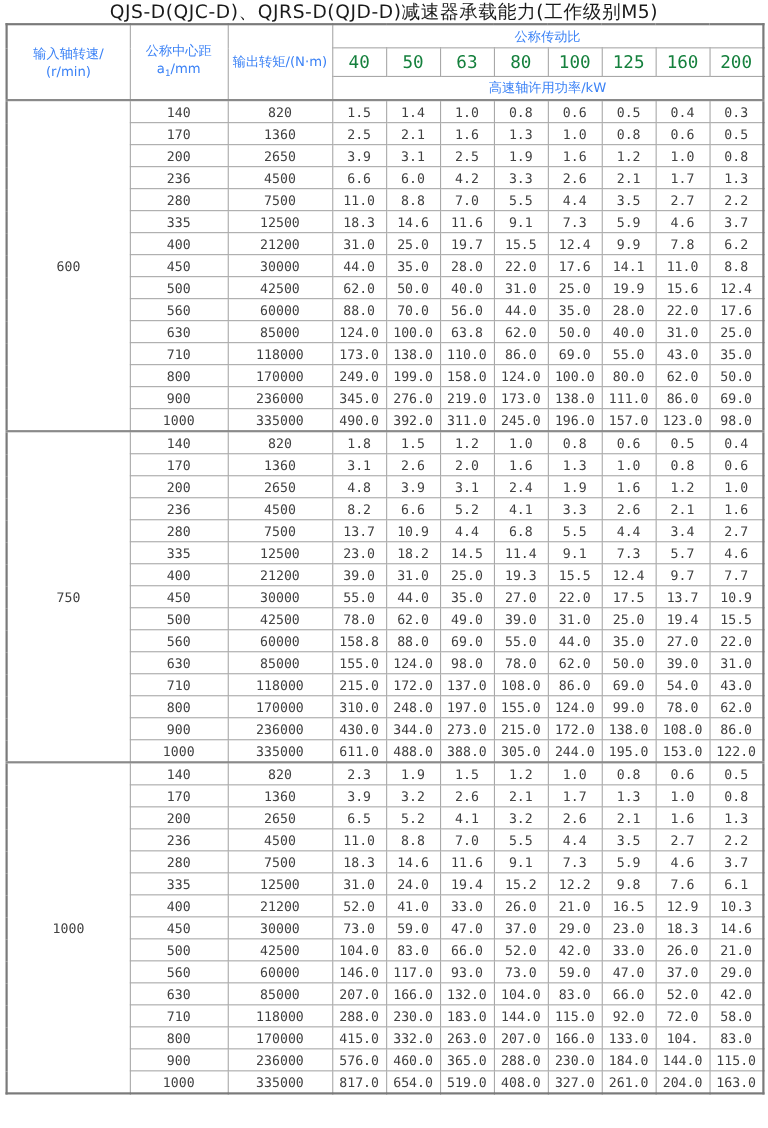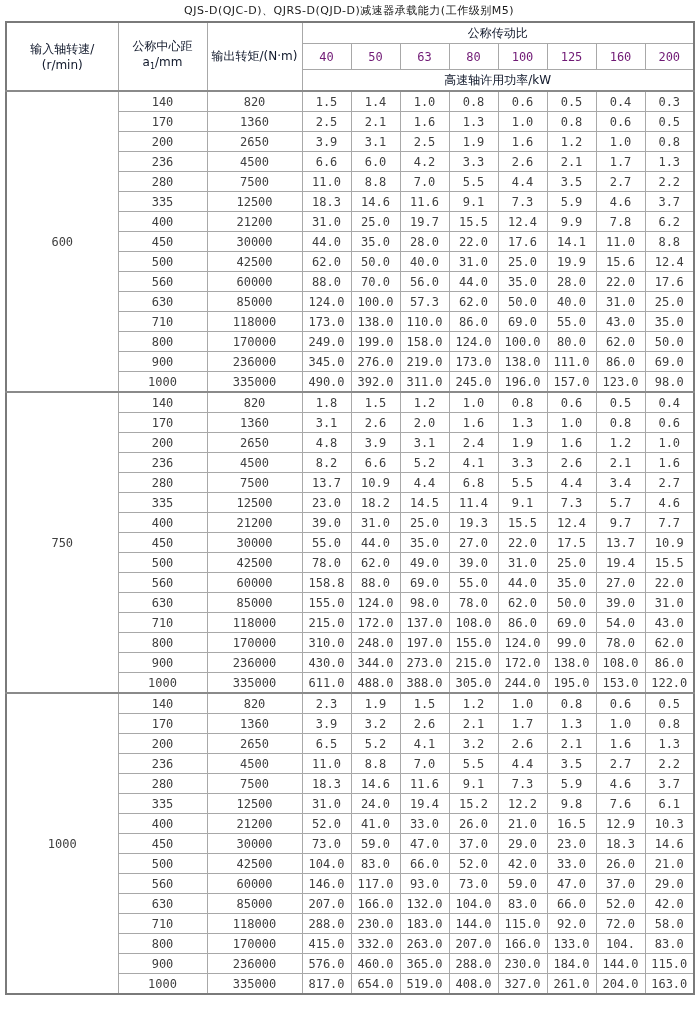--- a/index.html
+++ b/index.html
@@ -18,7 +18,7 @@
   }
   .title {
     text-align: center;
-    font-size: 11px;
+    font-size: 17px;
     line-height: 18px;
     padding-top: 2px;
     color: #1a1a1a;

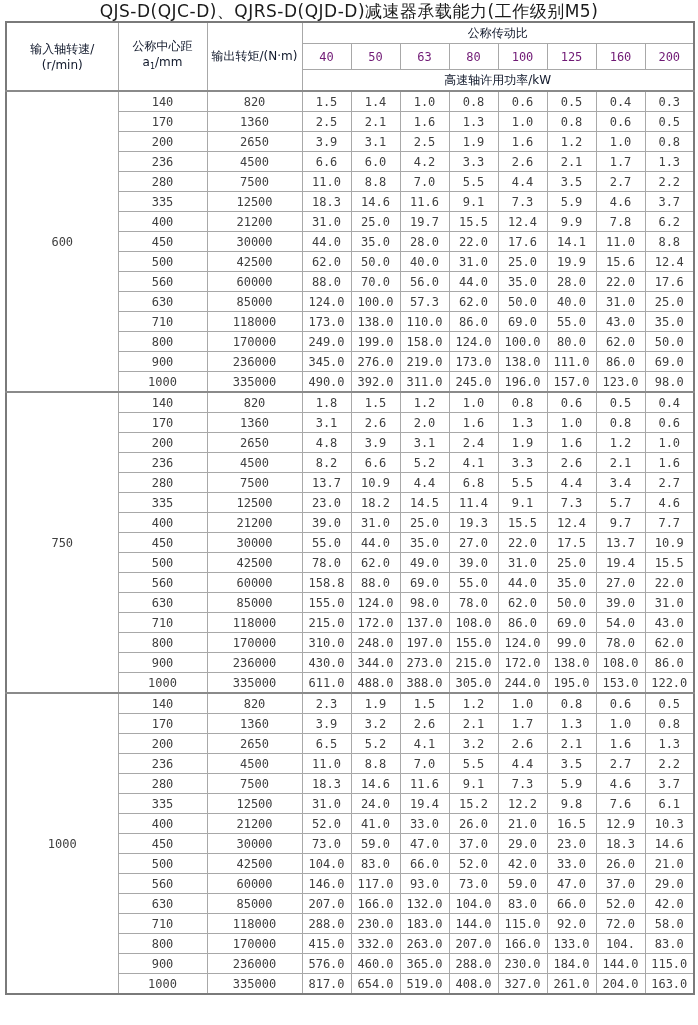--- a/index.html
+++ b/index.html
@@ -43,7 +43,7 @@
   thead th {
     font-weight: normal;
     font-size: 12px;
-    color: #0f172a;
+    color: #3b82f6;
     background: #ffffff;
   }
   tr.ratio-group-row th { height: 20px; }

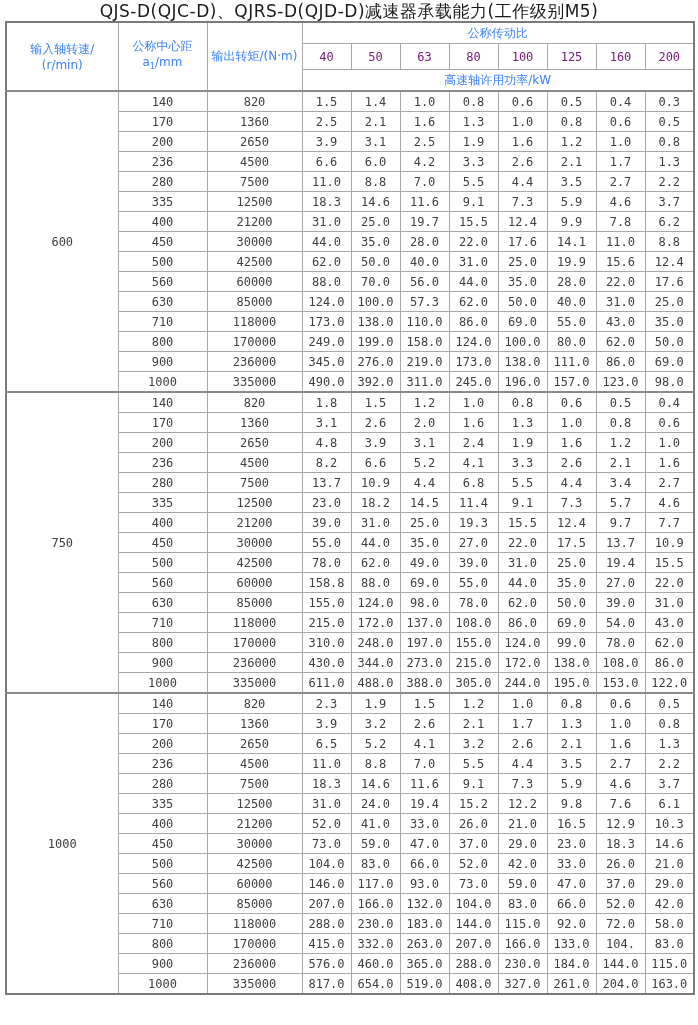--- a/index.html
+++ b/index.html
@@ -50,8 +50,8 @@
   tr.ratio-values-row th {
     height: 25px;
     font-family: "DejaVu Sans Mono", monospace;
-    font-size: 12px;
-    color: #701a75;
+    font-size: 16px;
+    color: #15803d;
   }
   tr.power-label-row th { height: 20px; }
   .hdr-line { display: block; line-height: 16px; }

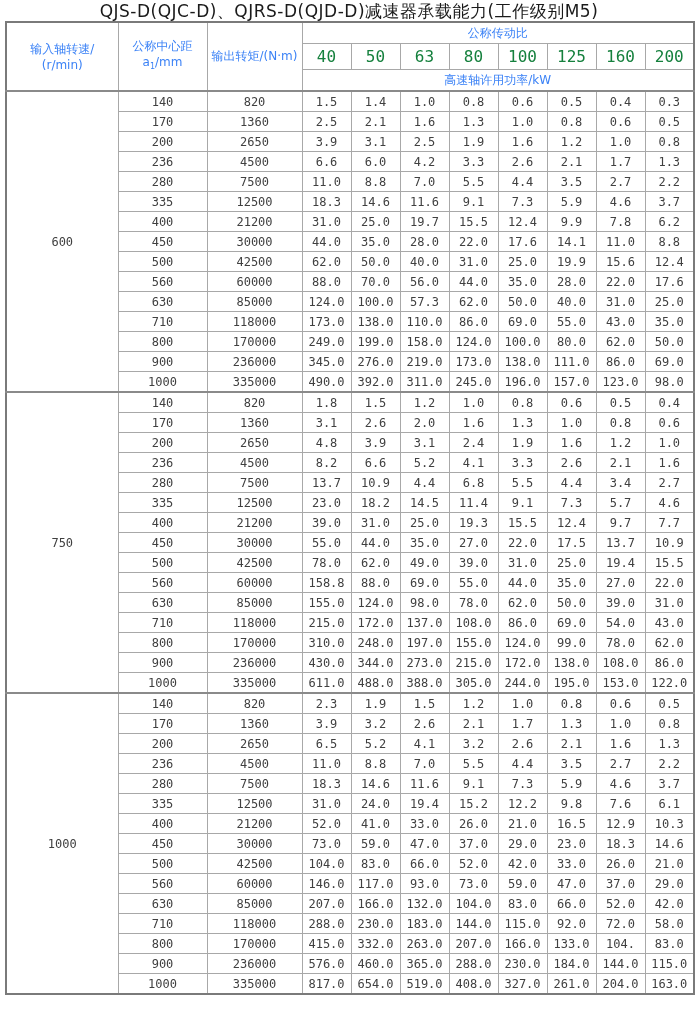--- a/index.html
+++ b/index.html
@@ -249,7 +249,7 @@
           <td>85000</td>
           <td>124.0</td>
           <td>100.0</td>
-          <td>57.3</td>
+          <td>63.8</td>
           <td>62.0</td>
           <td>50.0</td>
           <td>40.0</td>

